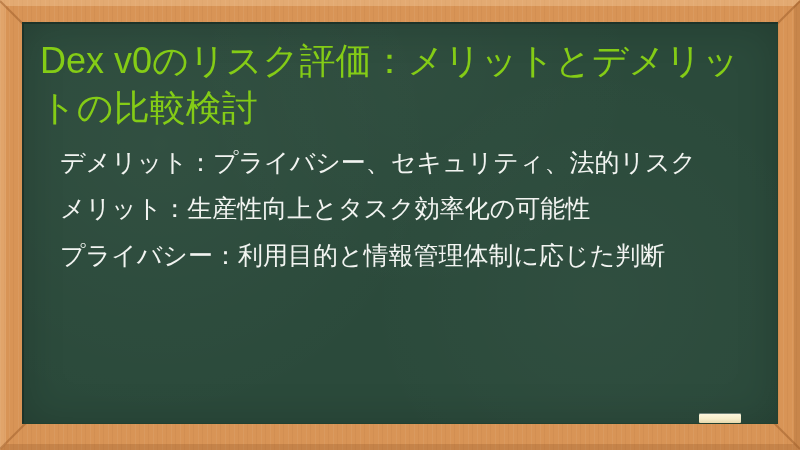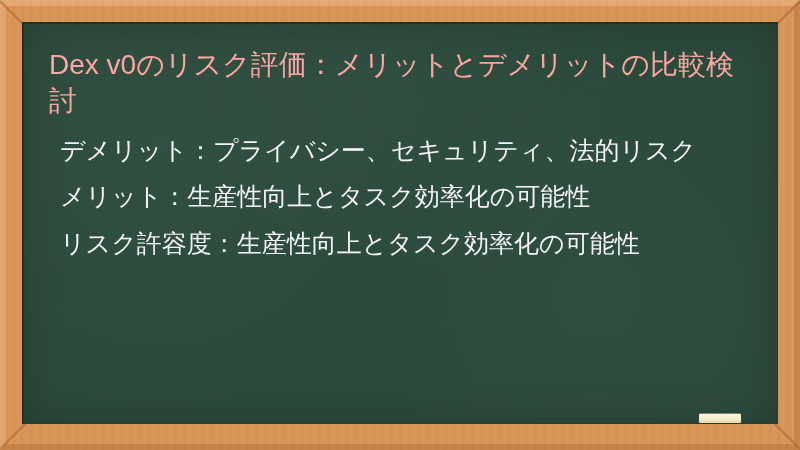--- a/index.html
+++ b/index.html
@@ -104,12 +104,12 @@
   }
 
   #slide-title {
-    color: #fca5a5;
-    font-size: 28px;
+    color: #84cc16;
+    font-size: 36px;
     line-height: 1.30;
     font-weight: 400;
     letter-spacing: 0px;
-    margin: 9px;
+    margin: 0;
     padding: 4px 2px 0 2px;
     white-space: pre-wrap;
   }

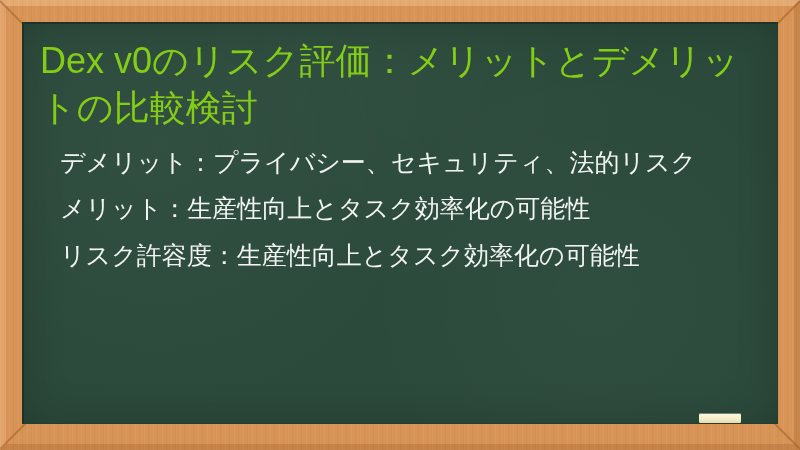--- a/index.html
+++ b/index.html
@@ -162,7 +162,7 @@
       <ul id="bullet-list">
         <li>デメリット：プライバシー、セキュリティ、法的リスク</li>
         <li>メリット：生産性向上とタスク効率化の可能性</li>
-        <li>リスク許容度：生産性向上とタスク効率化の可能性</li>
+        <li>プライバシー：利用目的と情報管理体制に応じた判断</li>
       </ul>
     </div>
 

